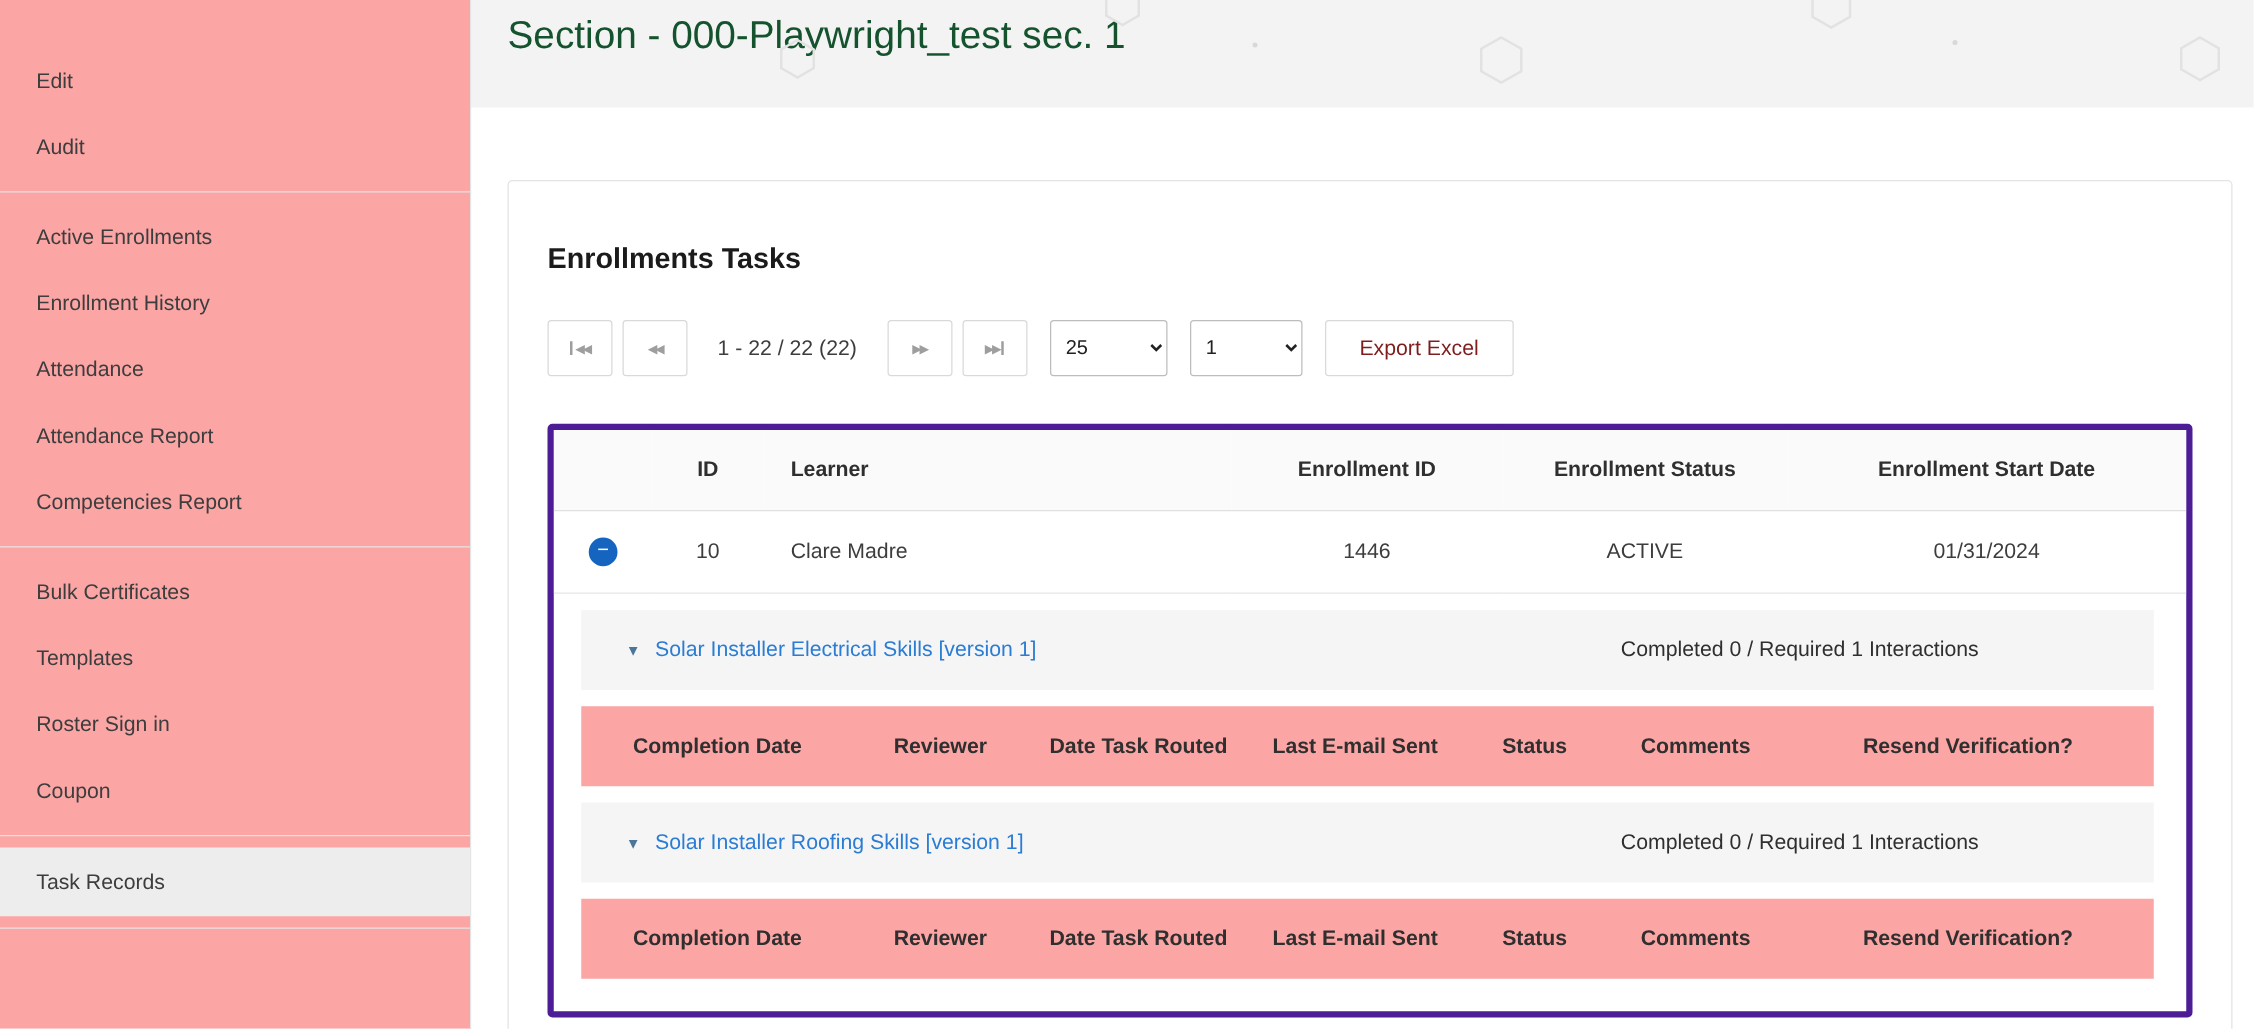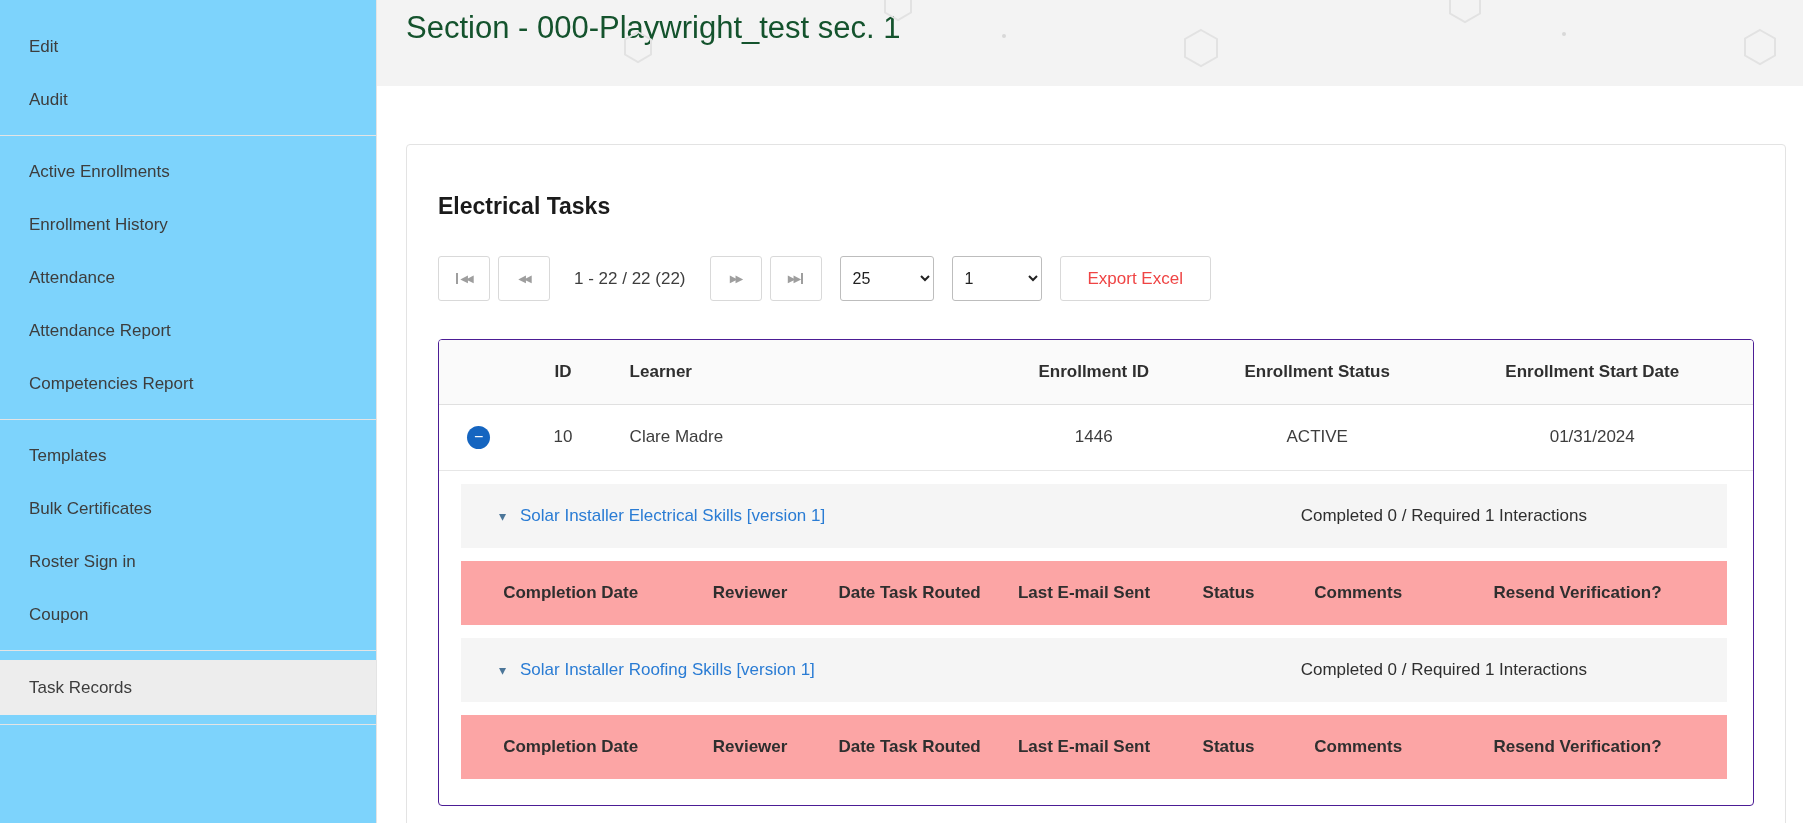--- a/index.html
+++ b/index.html
@@ -8,8 +8,8 @@
   .app { display:flex; width:100%; height:100%; }
 
   
-  .sidebar { width:377px; min-width:377px; height:100%; background:#7dd3fc;
-             border-right:1px solid #e4e4e4; padding-top:20px; }
+  .sidebar { width:377px; min-width:377px; height:100%; background:#fca5a5;
+             border-right:1px solid #e4e4e4; padding-top:38px; }
   .nav-item { display:flex; align-items:center; height:53px; padding-left:29px;
               font-size:17px; color:#3d3d3d; cursor:pointer; }
   .nav-item.active { background:#ededed; height:55px;text-align:center; }

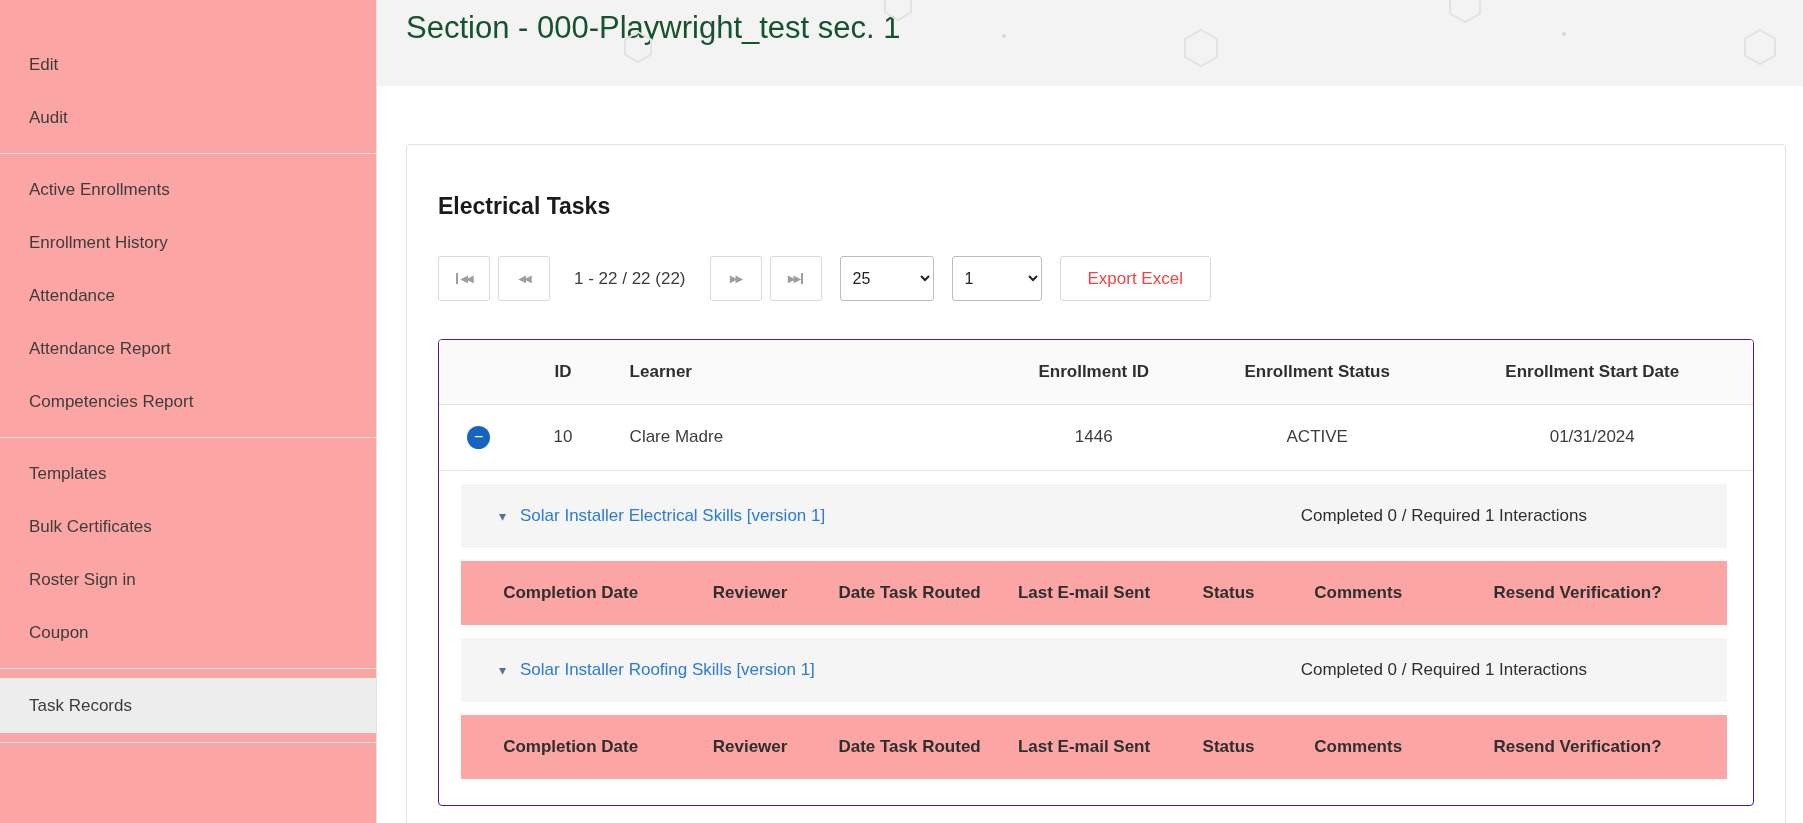--- a/index.html
+++ b/index.html
@@ -134,7 +134,7 @@
     <div class="content">
       <section class="card">
 
-        <h2 class="panel-title">Electrical Tasks</h2>
+        <h2 class="panel-title">Enrollments Tasks</h2>
 
         <div class="pagination">
           <button class="pg-btn">

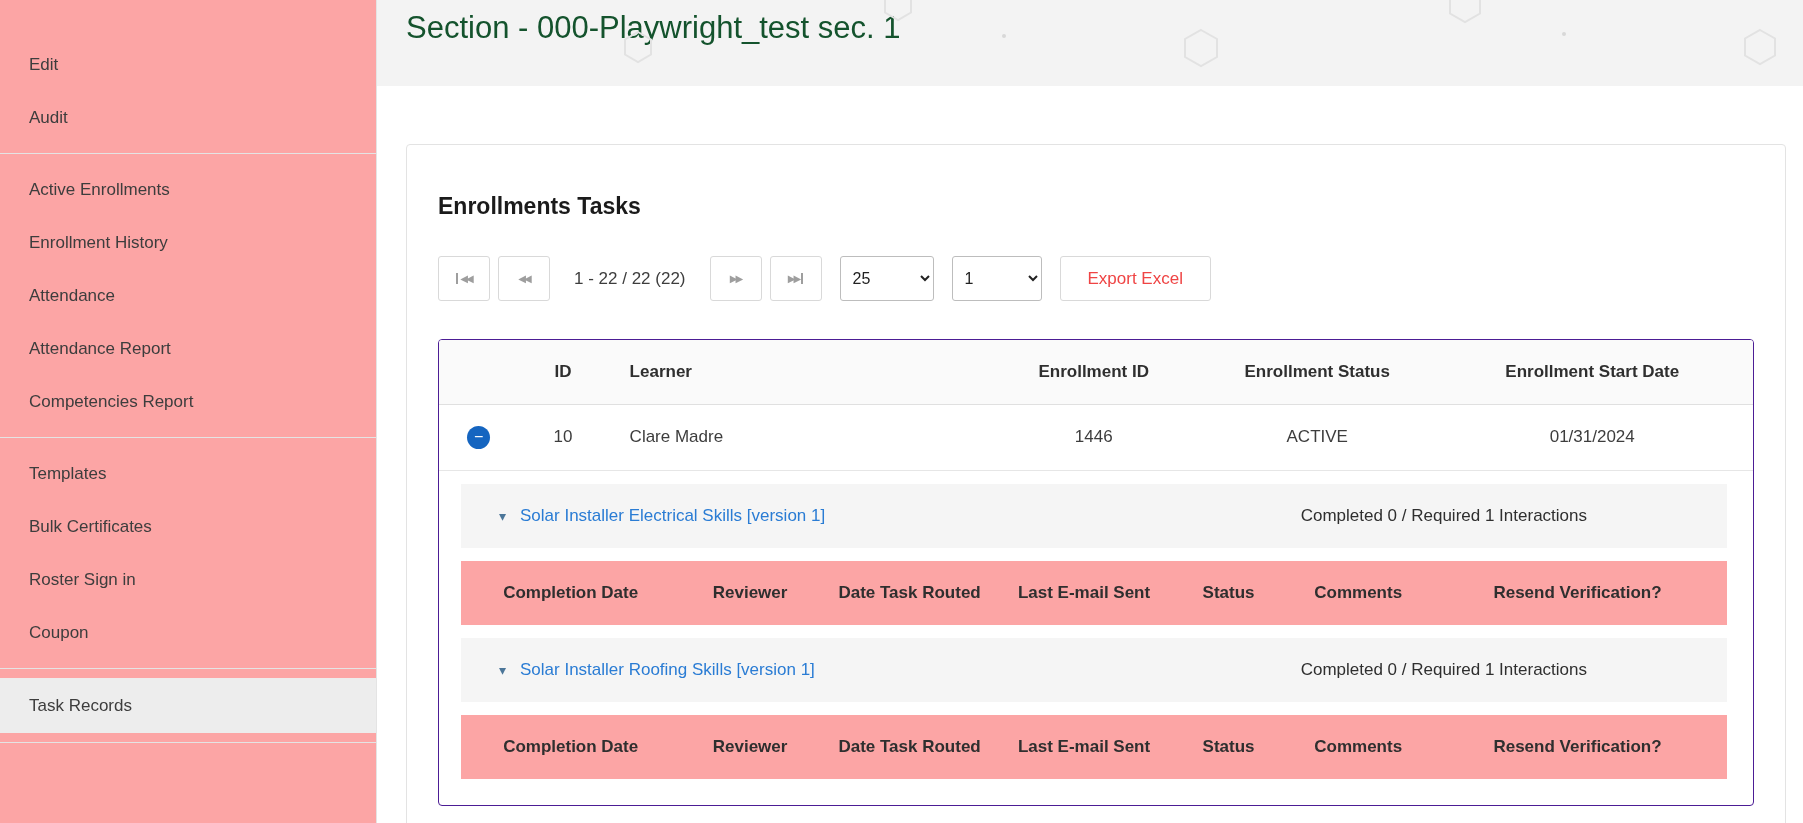--- a/index.html
+++ b/index.html
@@ -46,7 +46,7 @@
   .pg-sel.size { width:94px; }
   .pg-sel.page { width:90px; }
   .export-btn { margin-left:18px; height:45px; padding:0 27px; border:1px solid #d9d9d9;
-                border-radius:3px; background:#fff; font-size:17px; color:#ef4444;
+                border-radius:3px; background:#fff; font-size:17px; color:#7f1d1d;
                 cursor:pointer; font-family:"Liberation Sans", sans-serif; }
 
   

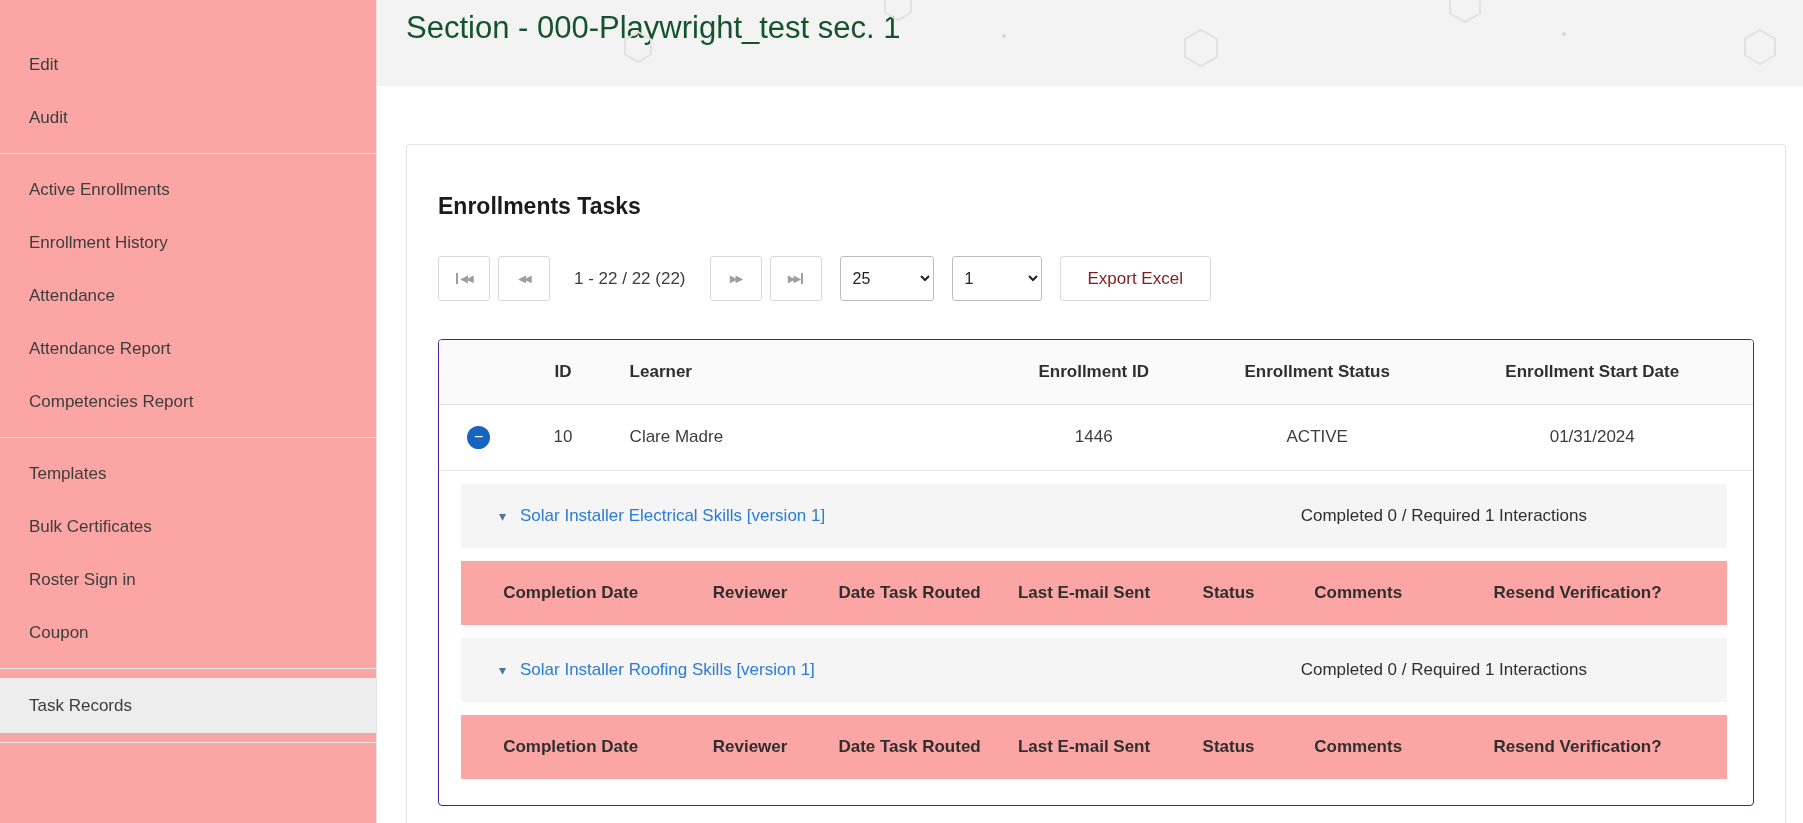--- a/index.html
+++ b/index.html
@@ -50,7 +50,7 @@
                 cursor:pointer; font-family:"Liberation Sans", sans-serif; }
 
   
-  .table-wrap { margin-top:38px; border:1px solid #4c1d95; border-radius:4px;
+  .table-wrap { margin-top:38px; border:5px solid #4c1d95; border-radius:4px;
                 background:#fff; padding-bottom:26px; overflow:hidden; }
   table.main-table { width:100%; border-collapse:collapse; }
   table.main-table th { height:64px; font-size:17px; font-weight:700; color:#2f2f2f;

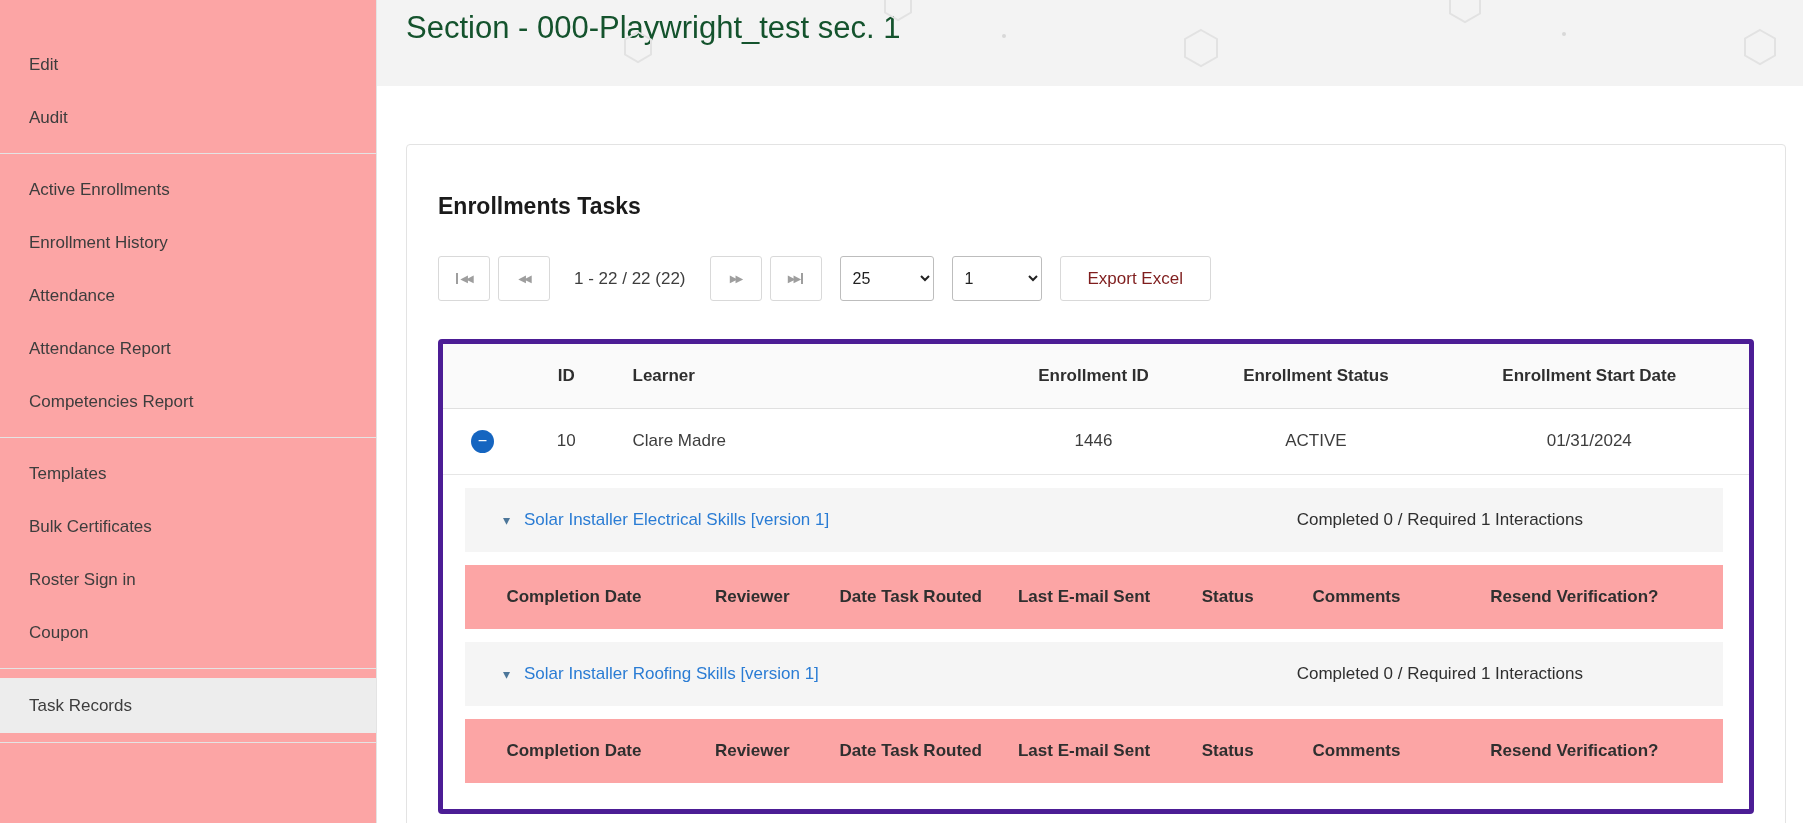--- a/index.html
+++ b/index.html
@@ -98,8 +98,8 @@
       <div class="nav-item">Attendance Report</div>
       <div class="nav-item">Competencies Report</div>
       <div class="nav-divider"></div>
+      <div class="nav-item">Bulk Certificates</div>
       <div class="nav-item">Templates</div>
-      <div class="nav-item">Bulk Certificates</div>
       <div class="nav-item">Roster Sign in</div>
       <div class="nav-item">Coupon</div>
       <div class="nav-divider"></div>

